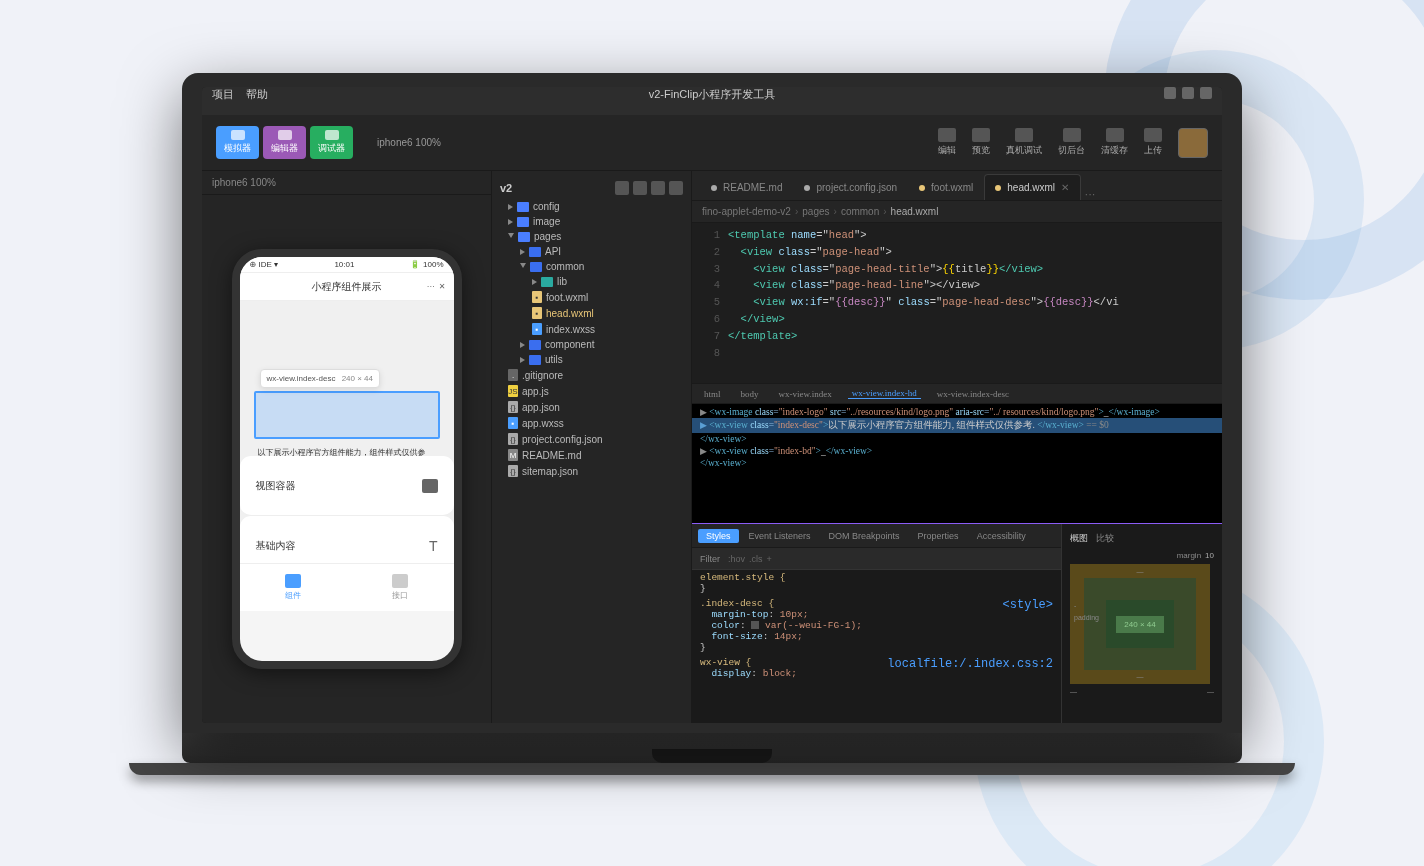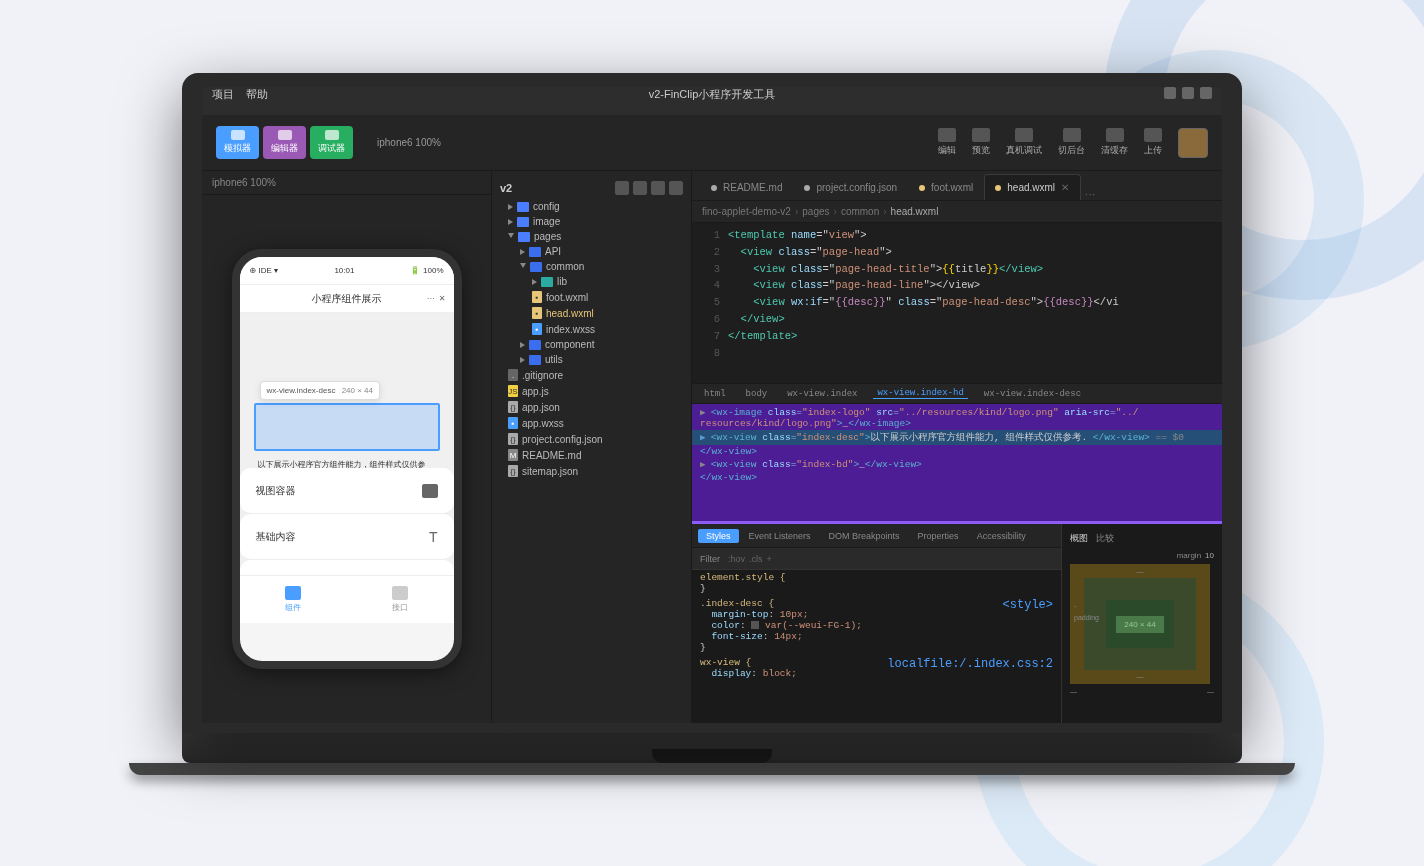--- a/index.html
+++ b/index.html
@@ -991,7 +991,7 @@
               <div class="code-line">
                 <span class="line-num">1</span>
                 <span class="line-content">
-                  <span class="syntax-tag">&lt;template </span><span class="syntax-attr">name</span><span>="</span><span class="syntax-string">view</span><span>"&gt;</span>
+                  <span class="syntax-tag">&lt;template </span><span class="syntax-attr">name</span><span>="</span><span class="syntax-string">head</span><span>"&gt;</span>
                 </span>
               </div>
               <div class="code-line">

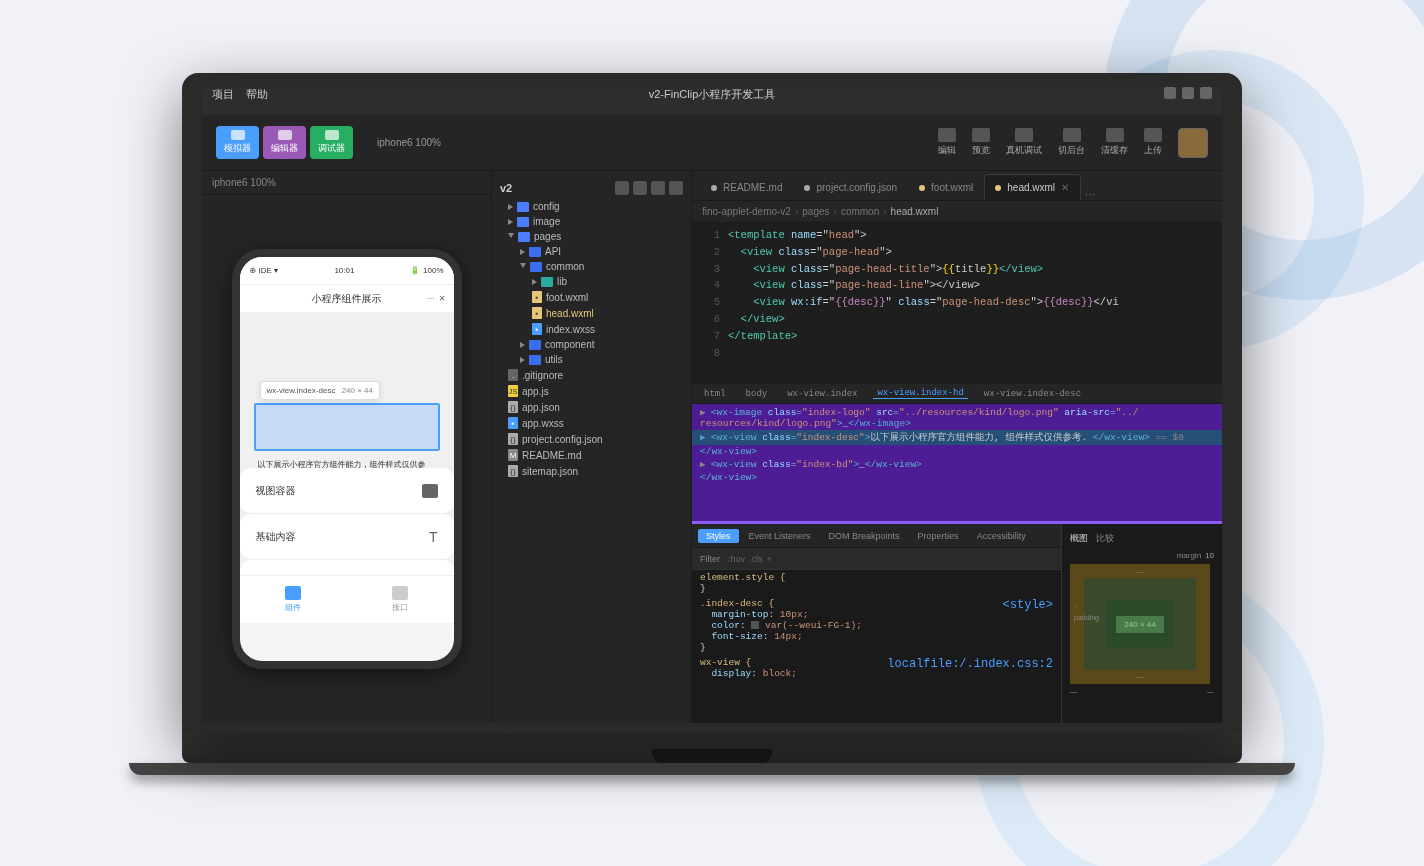--- a/index.html
+++ b/index.html
@@ -256,7 +256,7 @@
     }
 
     .phone-status-bar {
-      height: 28px;
+      height: 16px;
       background: #fff;
       display: flex;
       align-items: center;

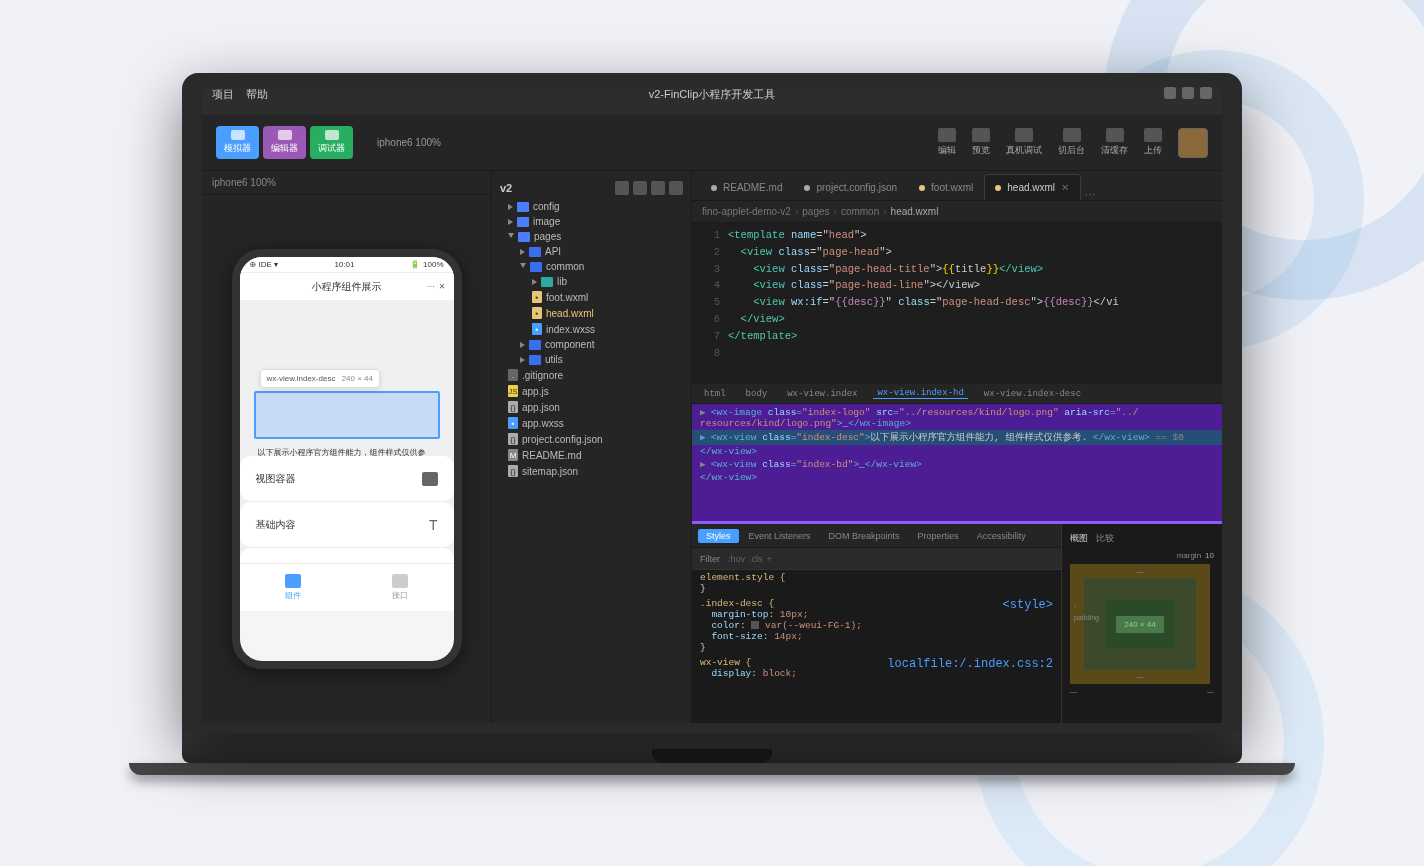--- a/index.html
+++ b/index.html
@@ -574,10 +574,10 @@
     
     .html-inspector {
       height: 140px;
-      background: #4c1d95;
-      border-bottom: 3px solid #8b5cf6;
+      background: #000000;
+      border-bottom: 1px solid #8b5cf6;
       overflow: hidden;
-      font-family: Liberation Mono, monospace;
+      font-family: Liberation Serif, serif;
       font-size: 9.5px;
     }
 

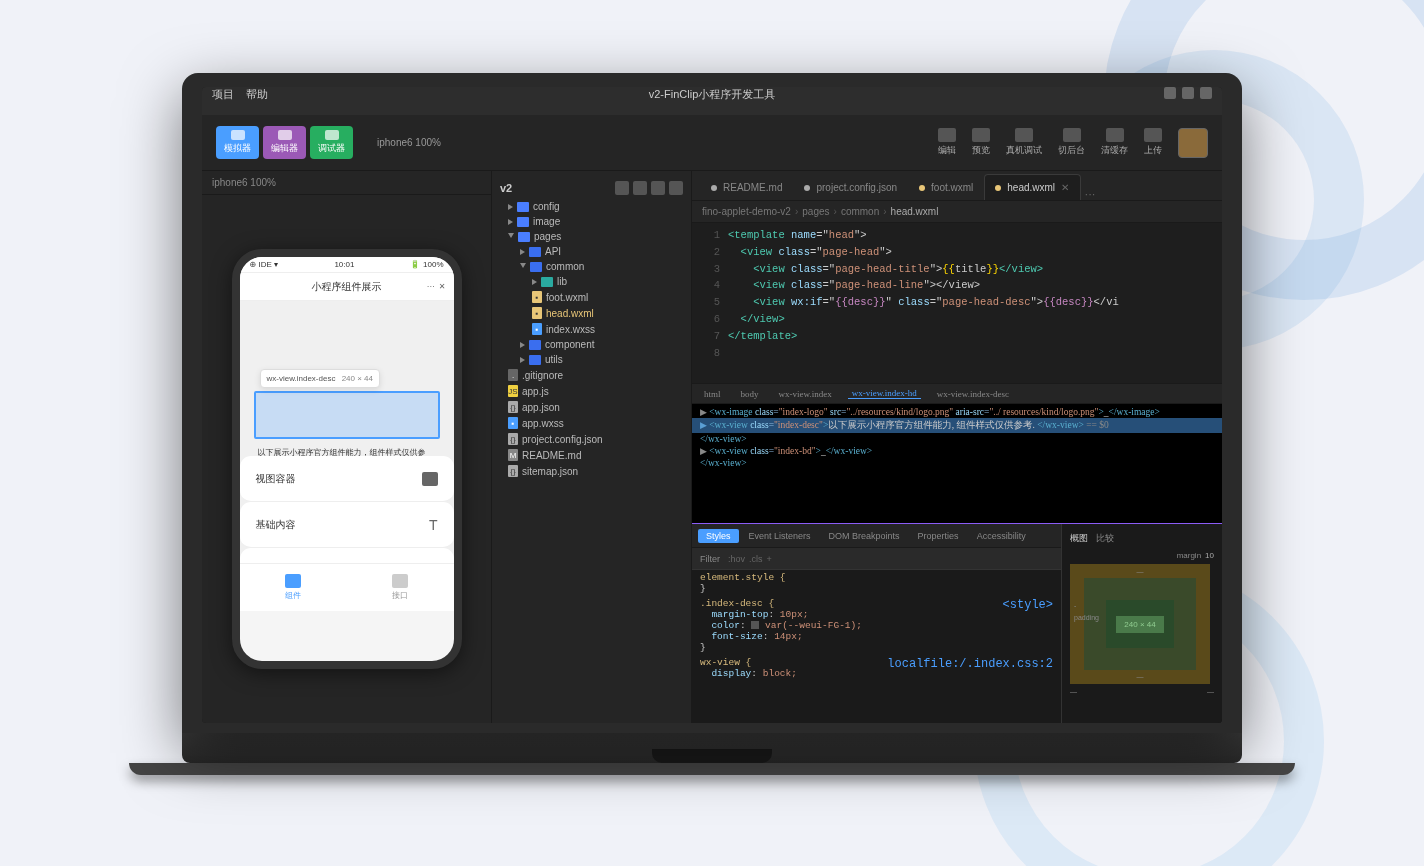--- a/index.html
+++ b/index.html
@@ -338,7 +338,7 @@
       right: 0;
     }
     .phone-menu-item {
-      height: 46px;
+      height: 60px;
       display: flex;
       align-items: center;
       justify-content: space-between;

